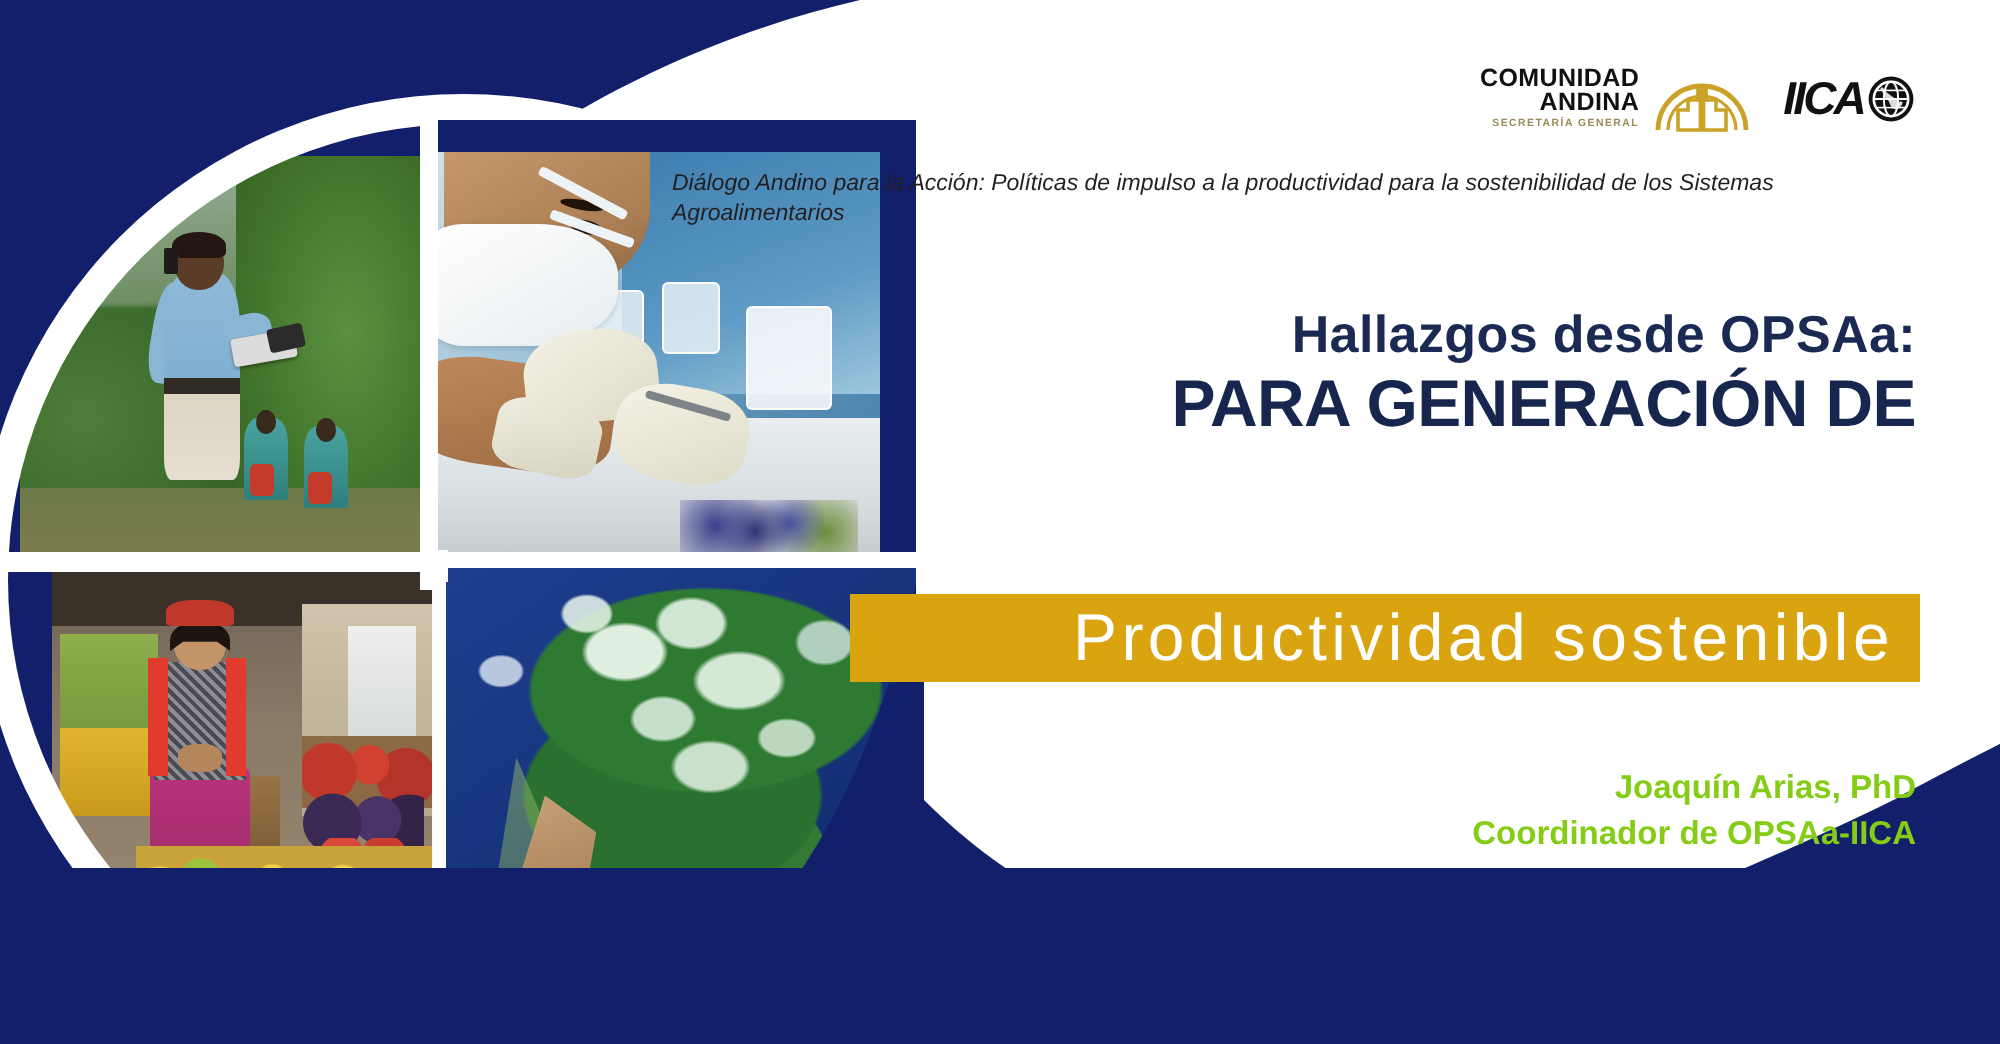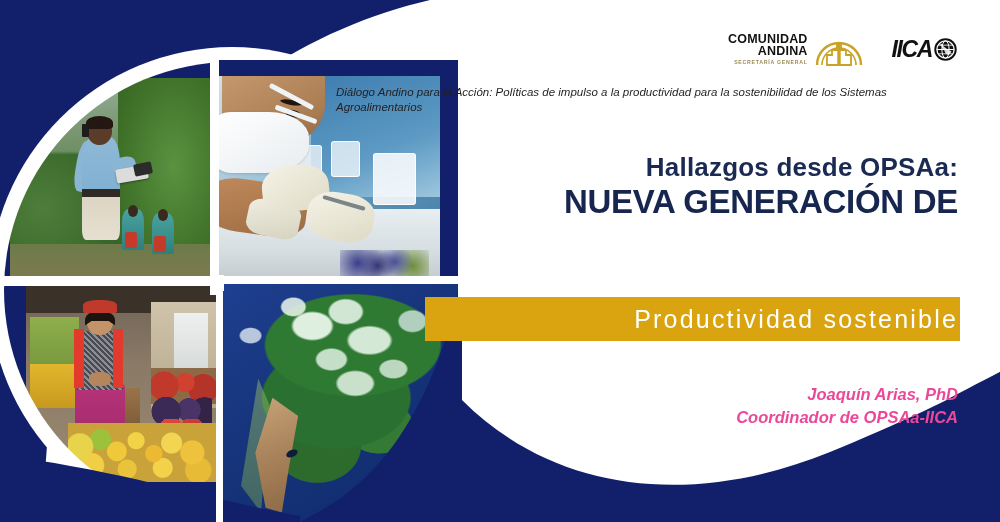--- a/index.html
+++ b/index.html
@@ -9,7 +9,7 @@
     background:#12206B;
     position:relative;
   }
-  #slide { position:absolute; inset:0; width:1000px; height:522px; overflow:hidden; background:#12206B; }
+  #slide { position:absolute; inset:0; width:1000px; height:434px; overflow:hidden; background:#12206B; }
 
   
   .photo { position:absolute; overflow:hidden; }

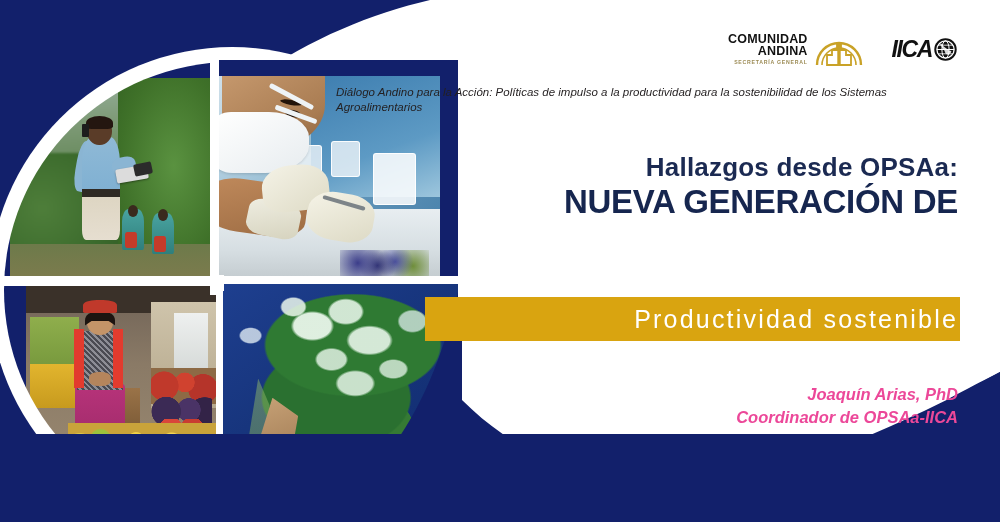--- a/index.html
+++ b/index.html
@@ -214,7 +214,7 @@
   .ca-text { text-align:right; line-height:1.0; }
   .ca-text .l1,.ca-text .l2 { font-size:12.5px; font-weight:bold; color:#111; letter-spacing:.2px;}
   .ca-text .l3 { font-size:5.2px; font-weight:bold; color:#9c8b55; letter-spacing:.75px; margin-top:2px;}
-  .iica { display:flex; align-items:center; gap:1px;margin-left:12px;}
+  .iica { display:flex; align-items:center; gap:1px;}
   .iica .word { font-size:23px; font-weight:bold; font-style:italic; color:#111; letter-spacing:-1.4px;}
 </style>
 </head>

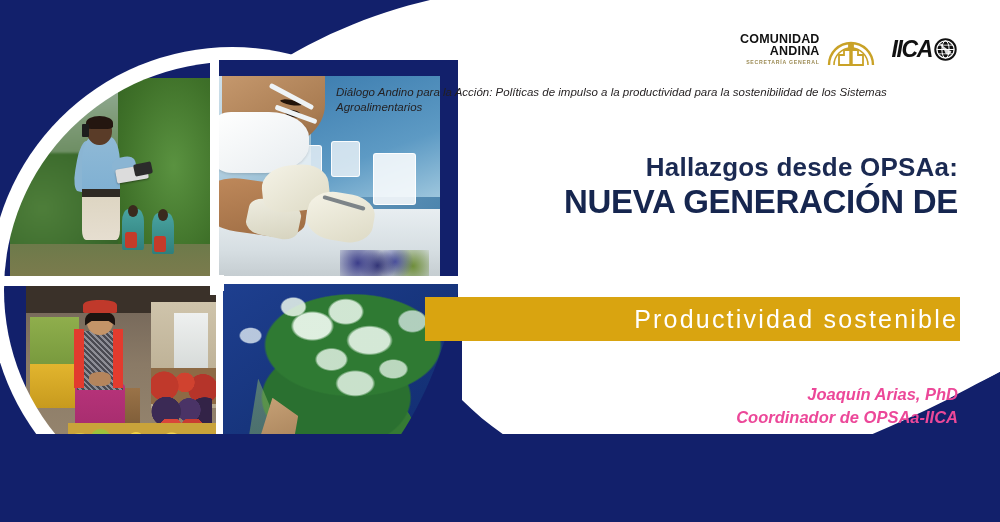--- a/index.html
+++ b/index.html
@@ -375,7 +375,7 @@
 
   <div class="title-block">
     <div class="t-line1">Hallazgos desde OPSAa:</div>
-    <div class="t-line2">NUEVA GENERACIÓN DE</div>
+    <div class="t-line2">PARA GENERACIÓN DE</div>
   </div>
 
   <div class="goldbar">

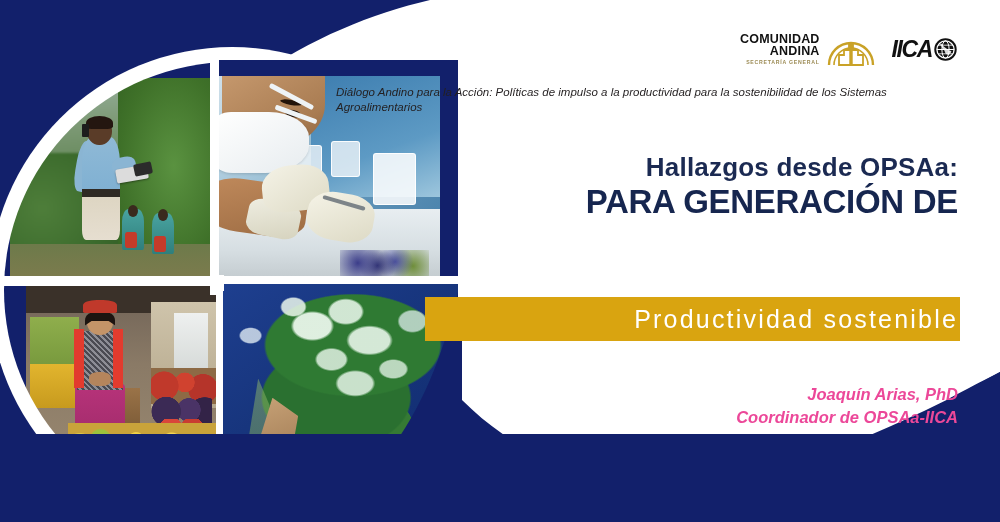--- a/index.html
+++ b/index.html
@@ -201,7 +201,7 @@
     background:#D9A410; display:flex; align-items:center; justify-content:flex-end;
   }
   .goldbar span {
-    color:#ffffff; font-size:25px; letter-spacing:2.2px; padding-right:2px;
+    color:#ffffff; font-size:33px; letter-spacing:2.2px; padding-right:13px;
     font-weight:400;
     margin-left:12px;
   }

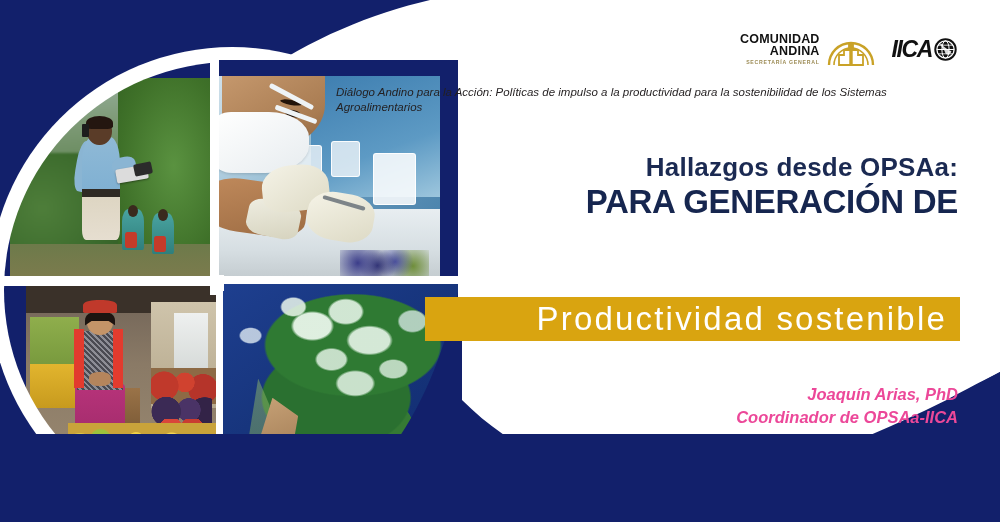--- a/index.html
+++ b/index.html
@@ -206,7 +206,7 @@
     margin-left:12px;
   }
   .author { position:absolute; right:42px; top:383px; text-align:right;
-    font-size:16.5px; color:#ec4899; line-height:1.38; font-weight:bold;font-style:italic; }
+    font-size:16.5px; color:#84cc16; line-height:1.38; font-weight:bold; }
 
   
   .logos { position:absolute; right:42px; top:31px; display:flex; align-items:center; gap:17px;}

